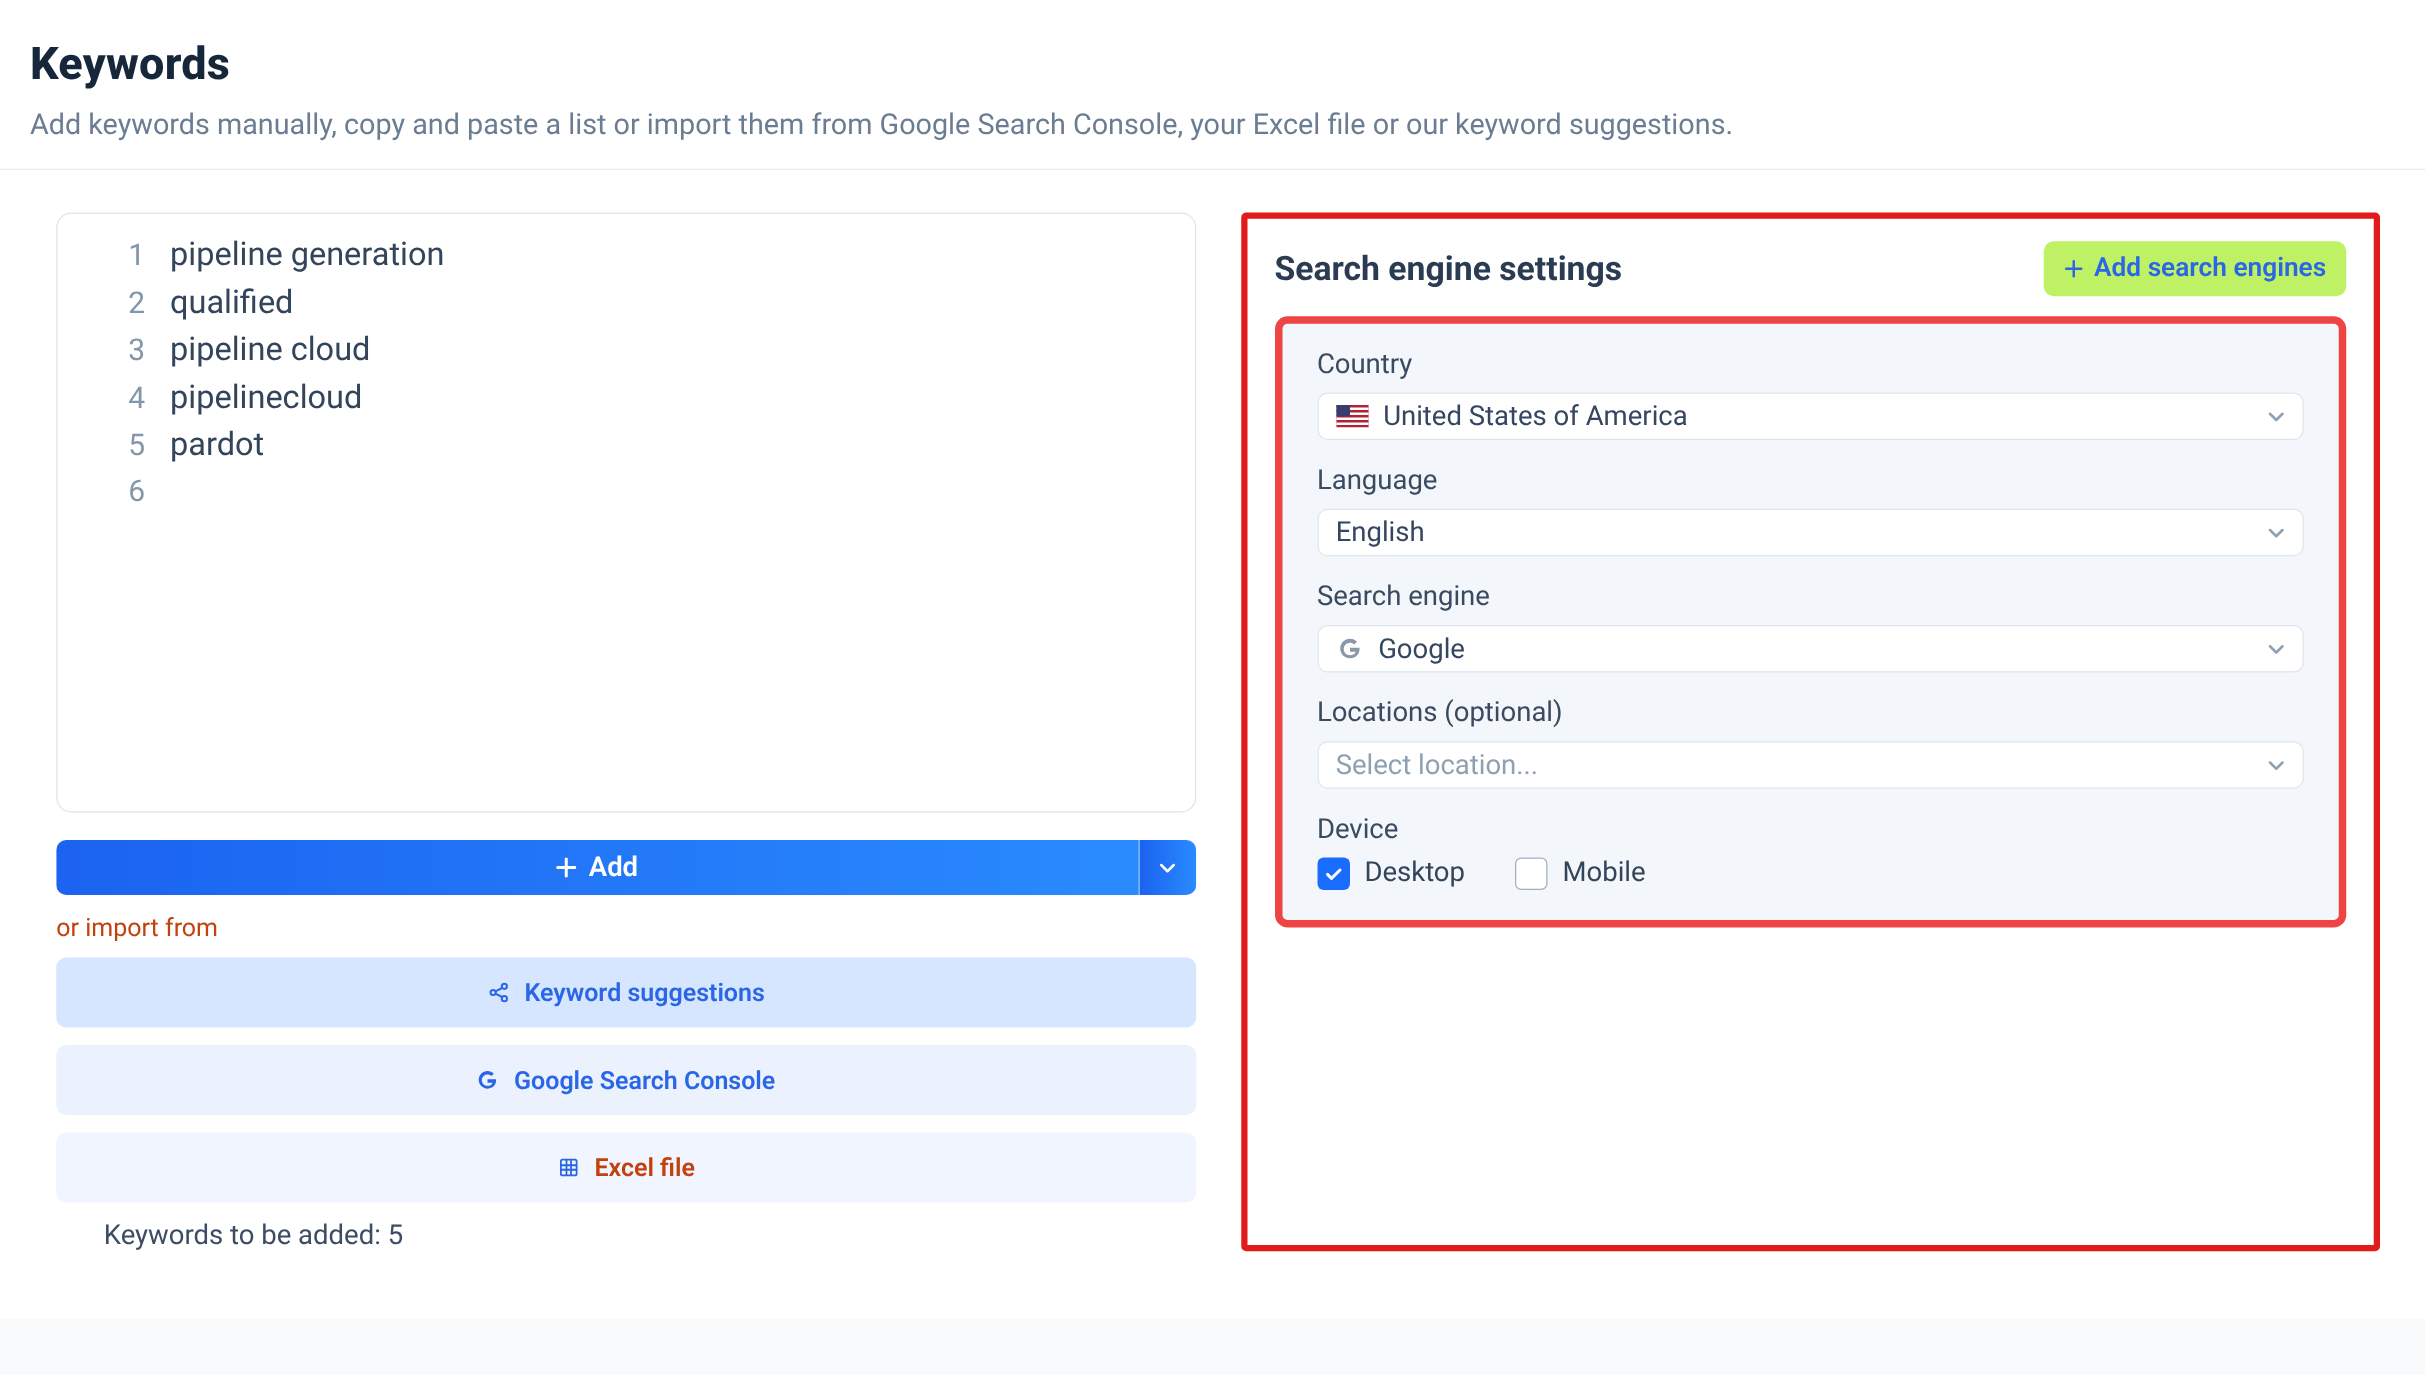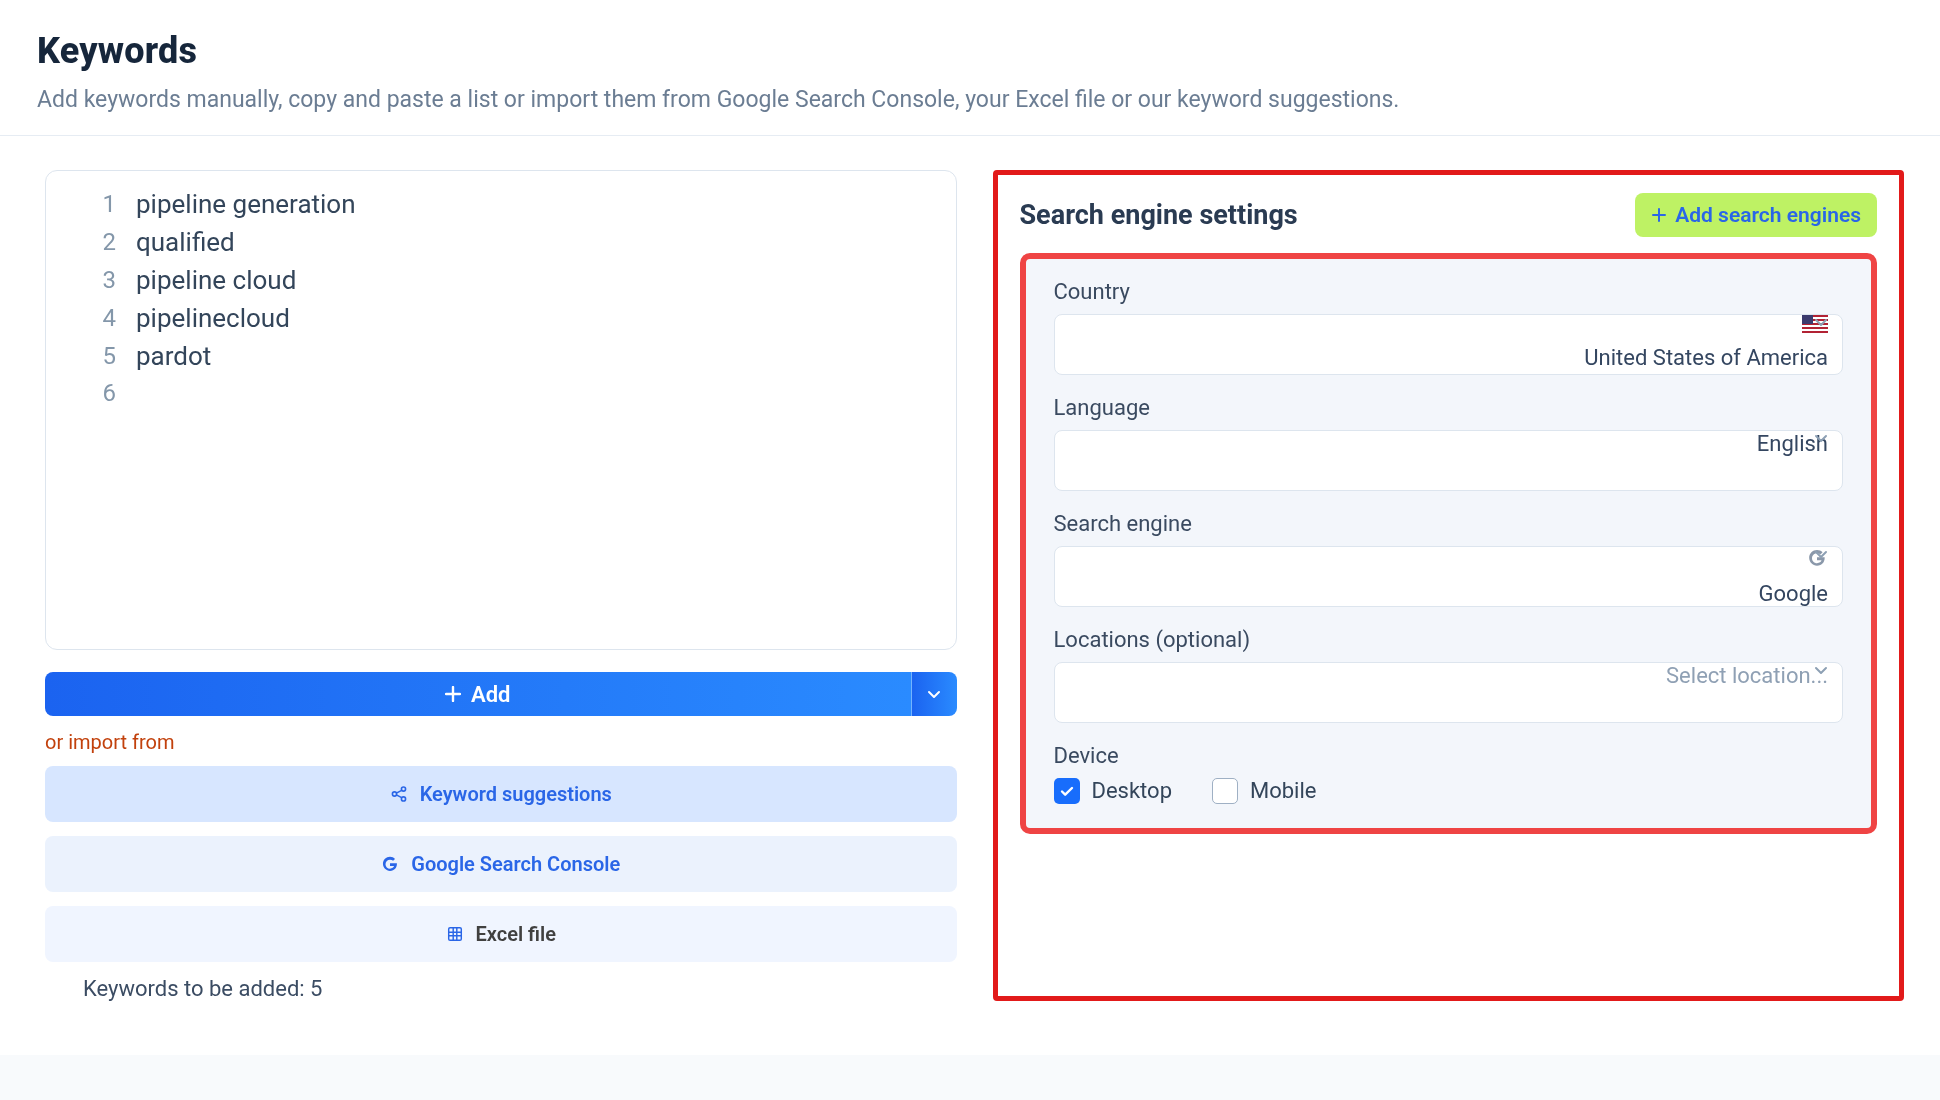--- a/index.html
+++ b/index.html
@@ -33,7 +33,7 @@
     padding:30px 0 54px 0;
   }
   .header{
-    padding:0 45px 22px 37px;
+    padding:0 45px 22px 24px;
     border-bottom:1px solid var(--line-2);
   }
   .h-title{

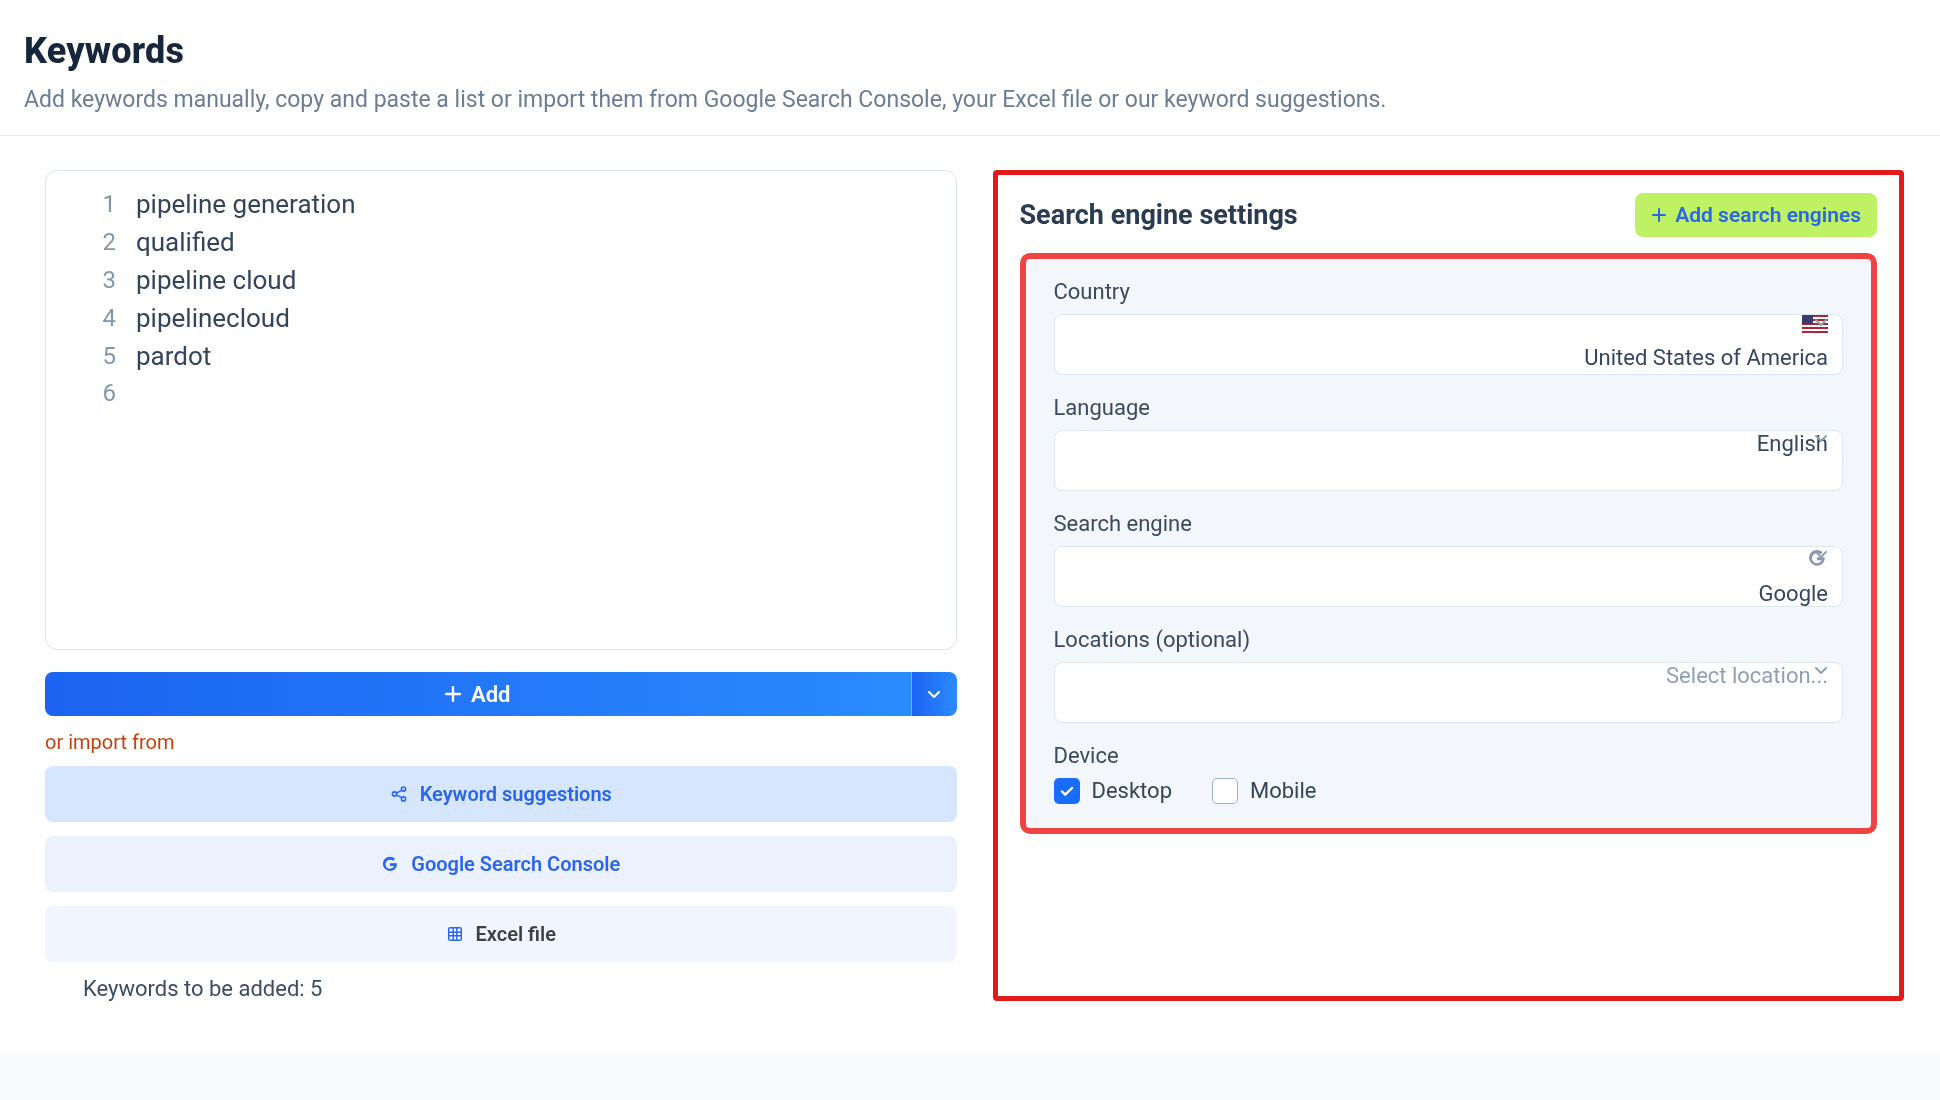--- a/index.html
+++ b/index.html
@@ -172,12 +172,11 @@
     font-size:22px;color:#3a4a60;margin-bottom:10px;
   }
   .select{
-    display:flex;align-items:flex-end;gap:12px;
+    display:flex;align-items:center;gap:12px;
     background:#fff;border:1px solid var(--line);border-radius:8px;
-    height:61px;padding:0 14px;cursor:pointer;
+    height:38px;padding:0 14px;cursor:pointer;
     font-size:22px;color:#344660;
     position:relative;
-    flex-direction:column;
   }
   .select.placeholder{color:#8fa0b4}
   .select .flag{width:26px;height:18px;display:inline-block}

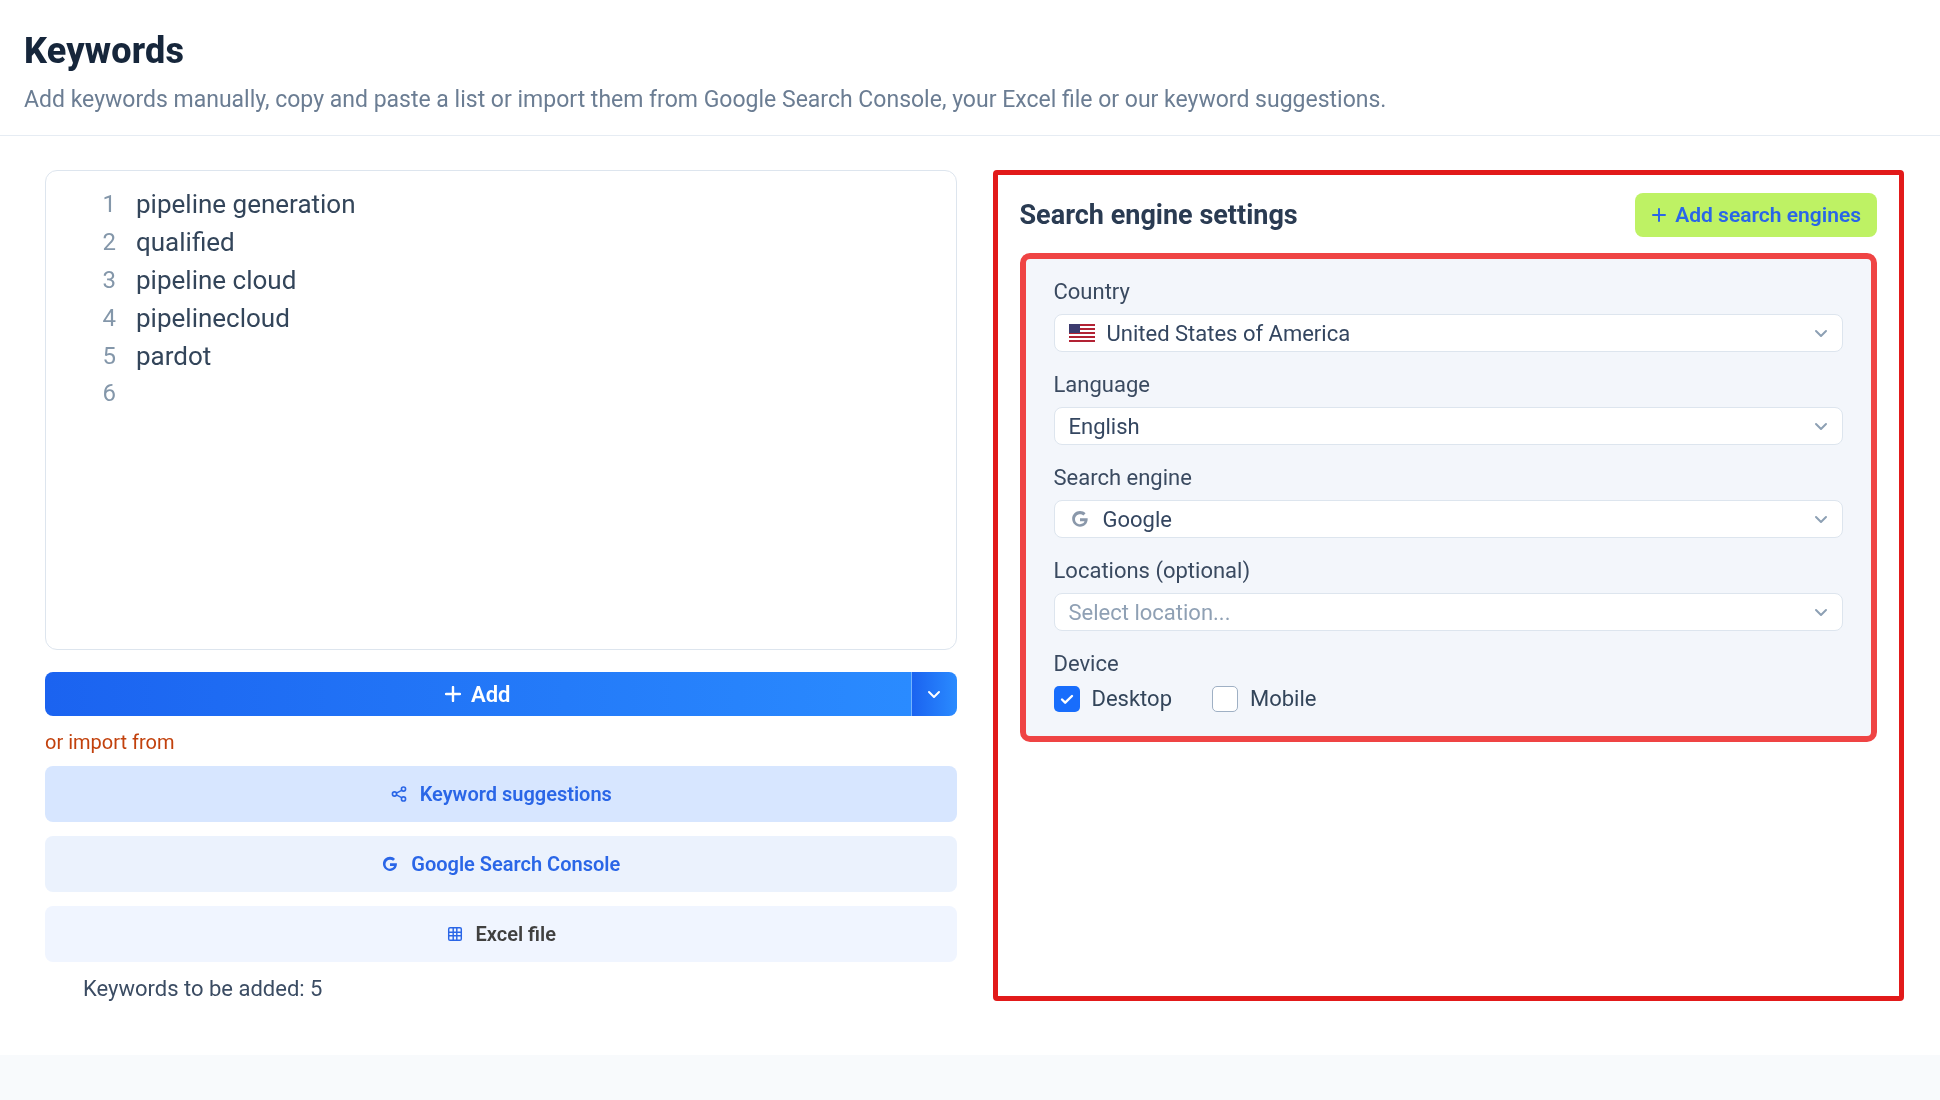--- a/index.html
+++ b/index.html
@@ -133,7 +133,7 @@
   .pill .ico{display:inline-flex;color:inherit}
   .pill.kw-sug{background:#d7e6ff;color:#2a66e7}
   .pill.gsc{background:var(--accent-soft-2);color:#2a66e7}
-  .pill.excel{background:#f0f5ff;color:#404040}
+  .pill.excel{background:#f0f5ff;color:#c2410c}
   .count-line{
     font-size:22px;color:#3b4c63;margin-top:10px;margin-left:38px;
   }

